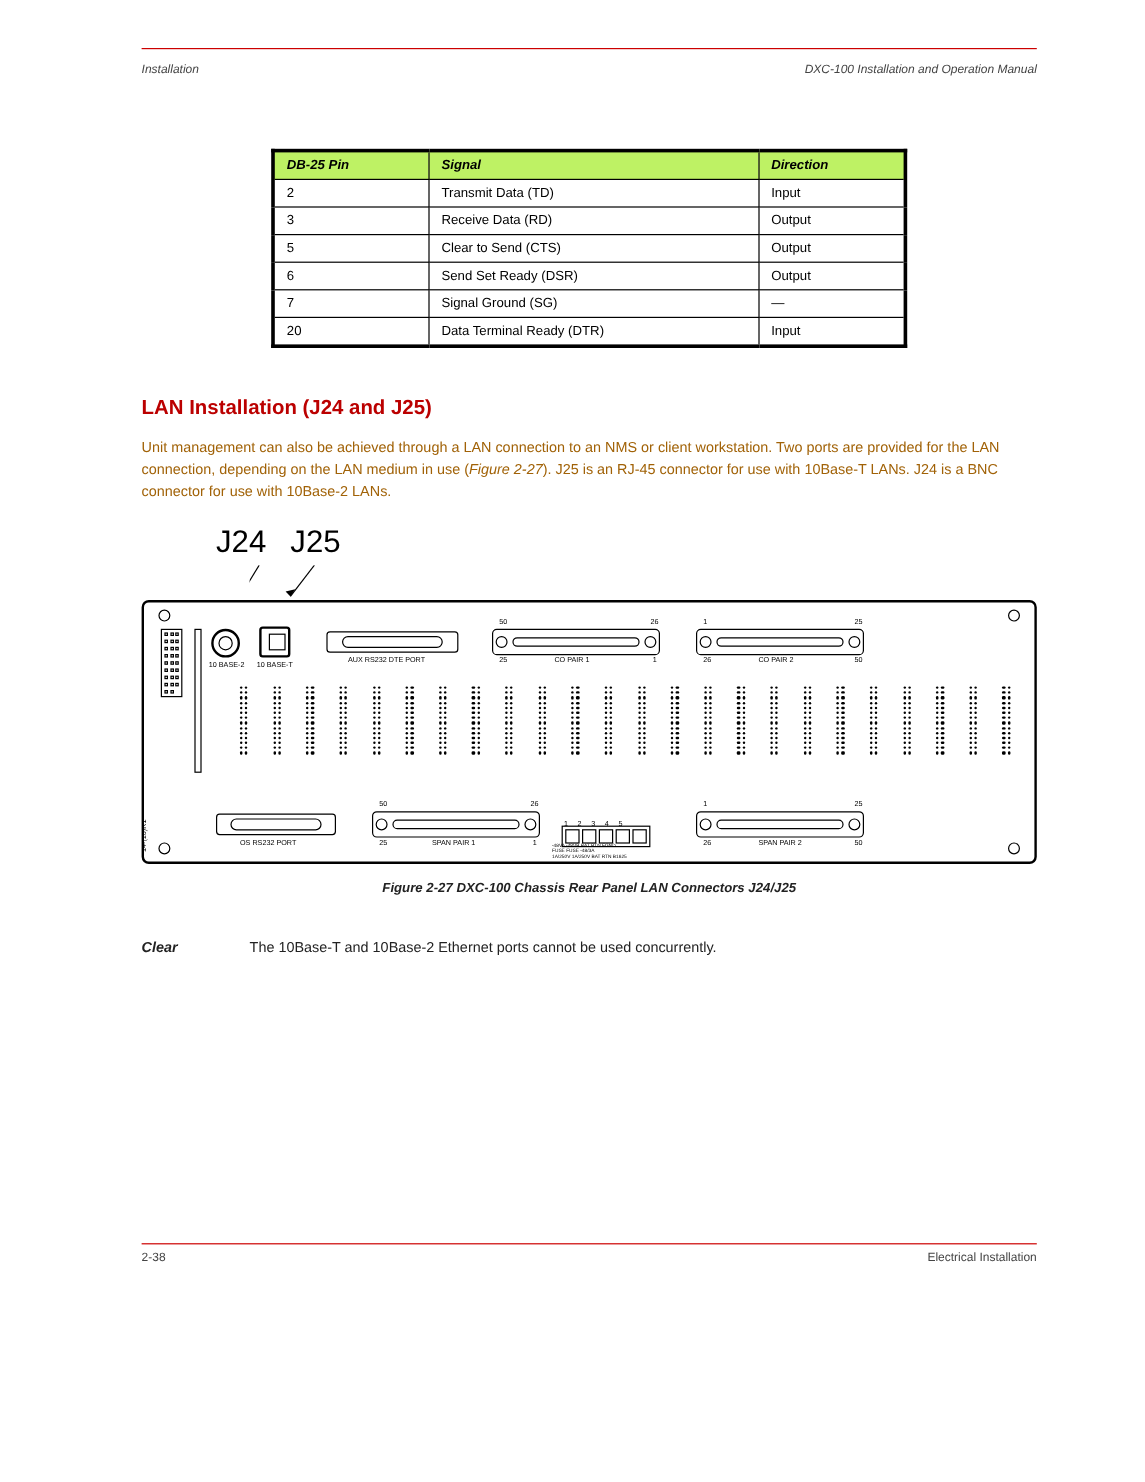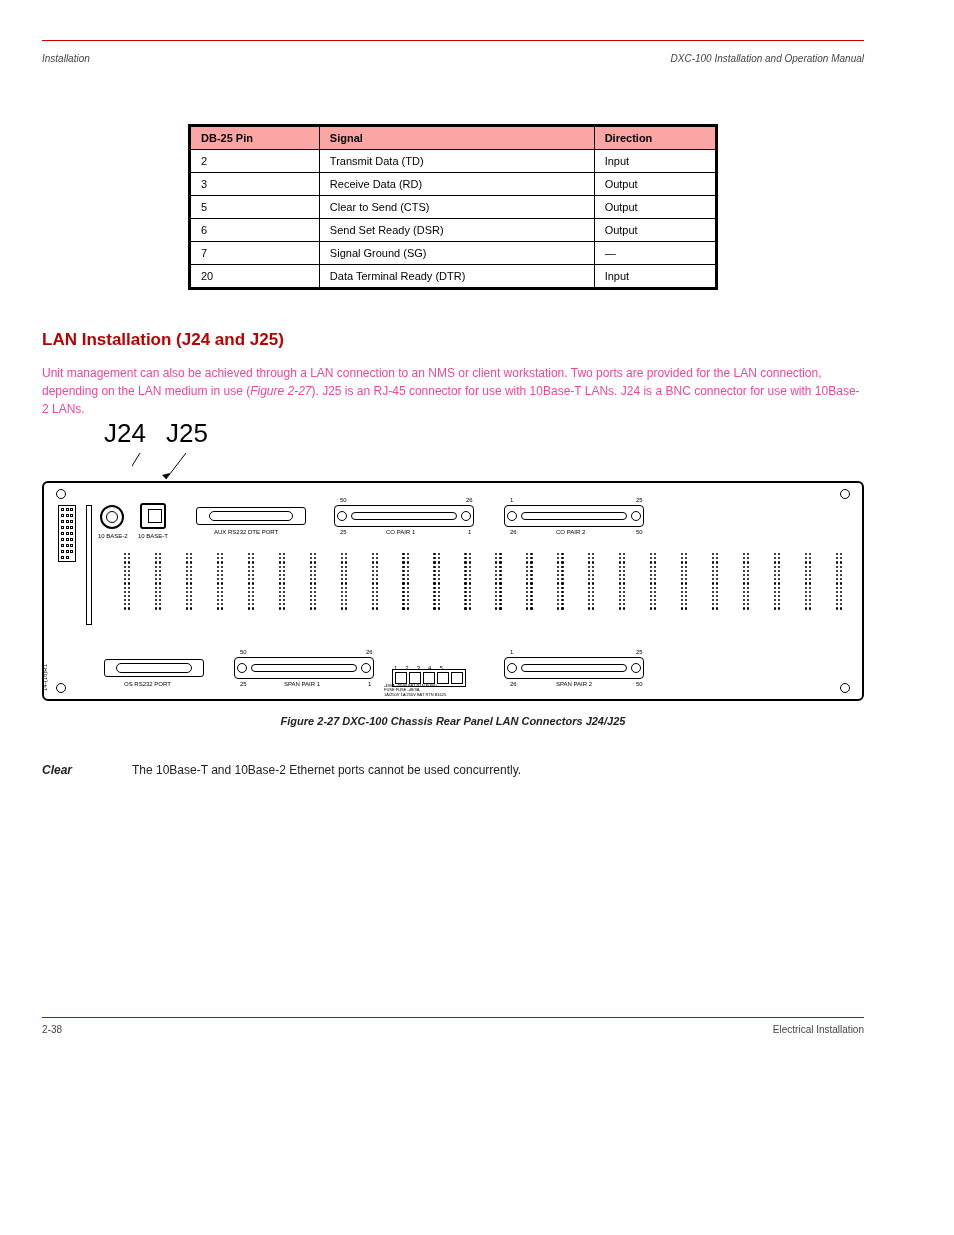--- a/index.html
+++ b/index.html
@@ -12,7 +12,7 @@
     width: 954px;
   }
   .page {
-    padding: 40px 90px 30px 42px;
+    padding: 40px 90px 30px 118px;
     position: relative;
   }
   .topline {

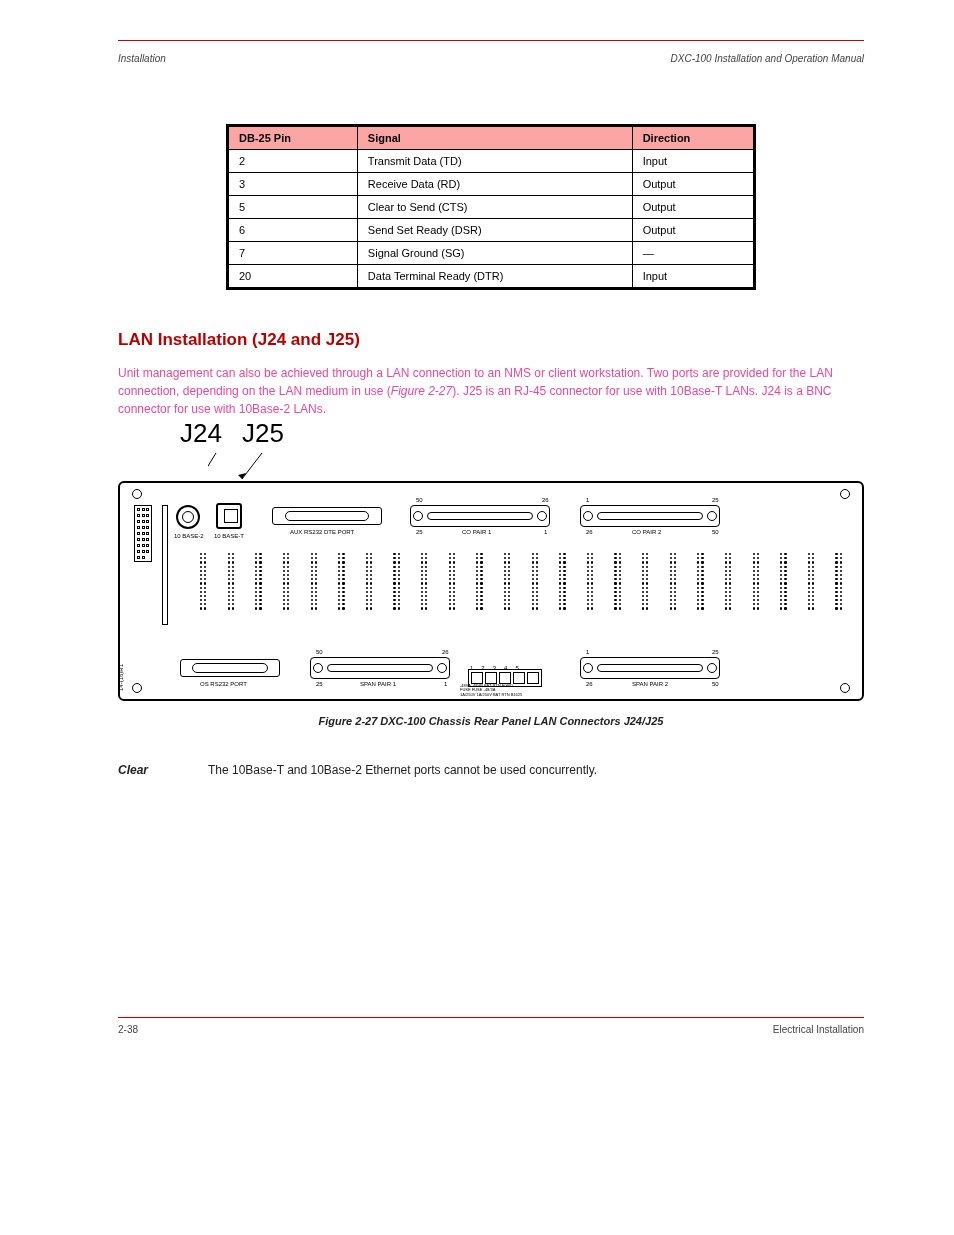--- a/index.html
+++ b/index.html
@@ -48,9 +48,10 @@
   }
   table.pinout th {
     font-weight: bold;
-    background: #fca5a5;
+    background: #bef264;
     border-top: 3px solid #000;
     border-bottom: 1px solid #000;
+    font-style: italic;
   }
   table.pinout tr:last-child td {
     border-bottom: 3px solid #000;

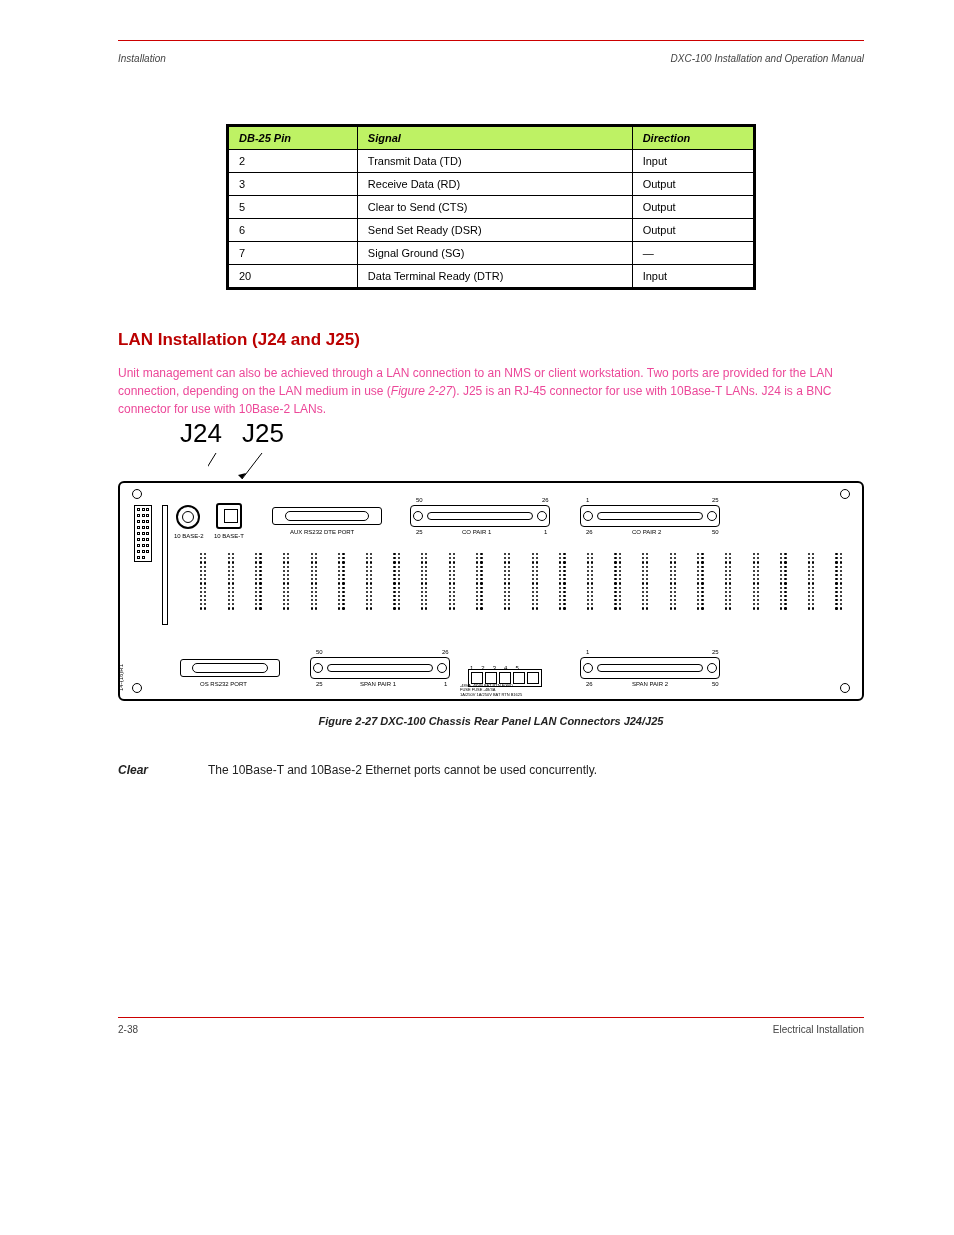--- a/index.html
+++ b/index.html
@@ -70,7 +70,8 @@
   .body-text {
     font-size: 12px;
     line-height: 1.5;
-    color: #ec4899;
+    margin-bottom: 18px;
+    color: #a16207;
   }
 
   

